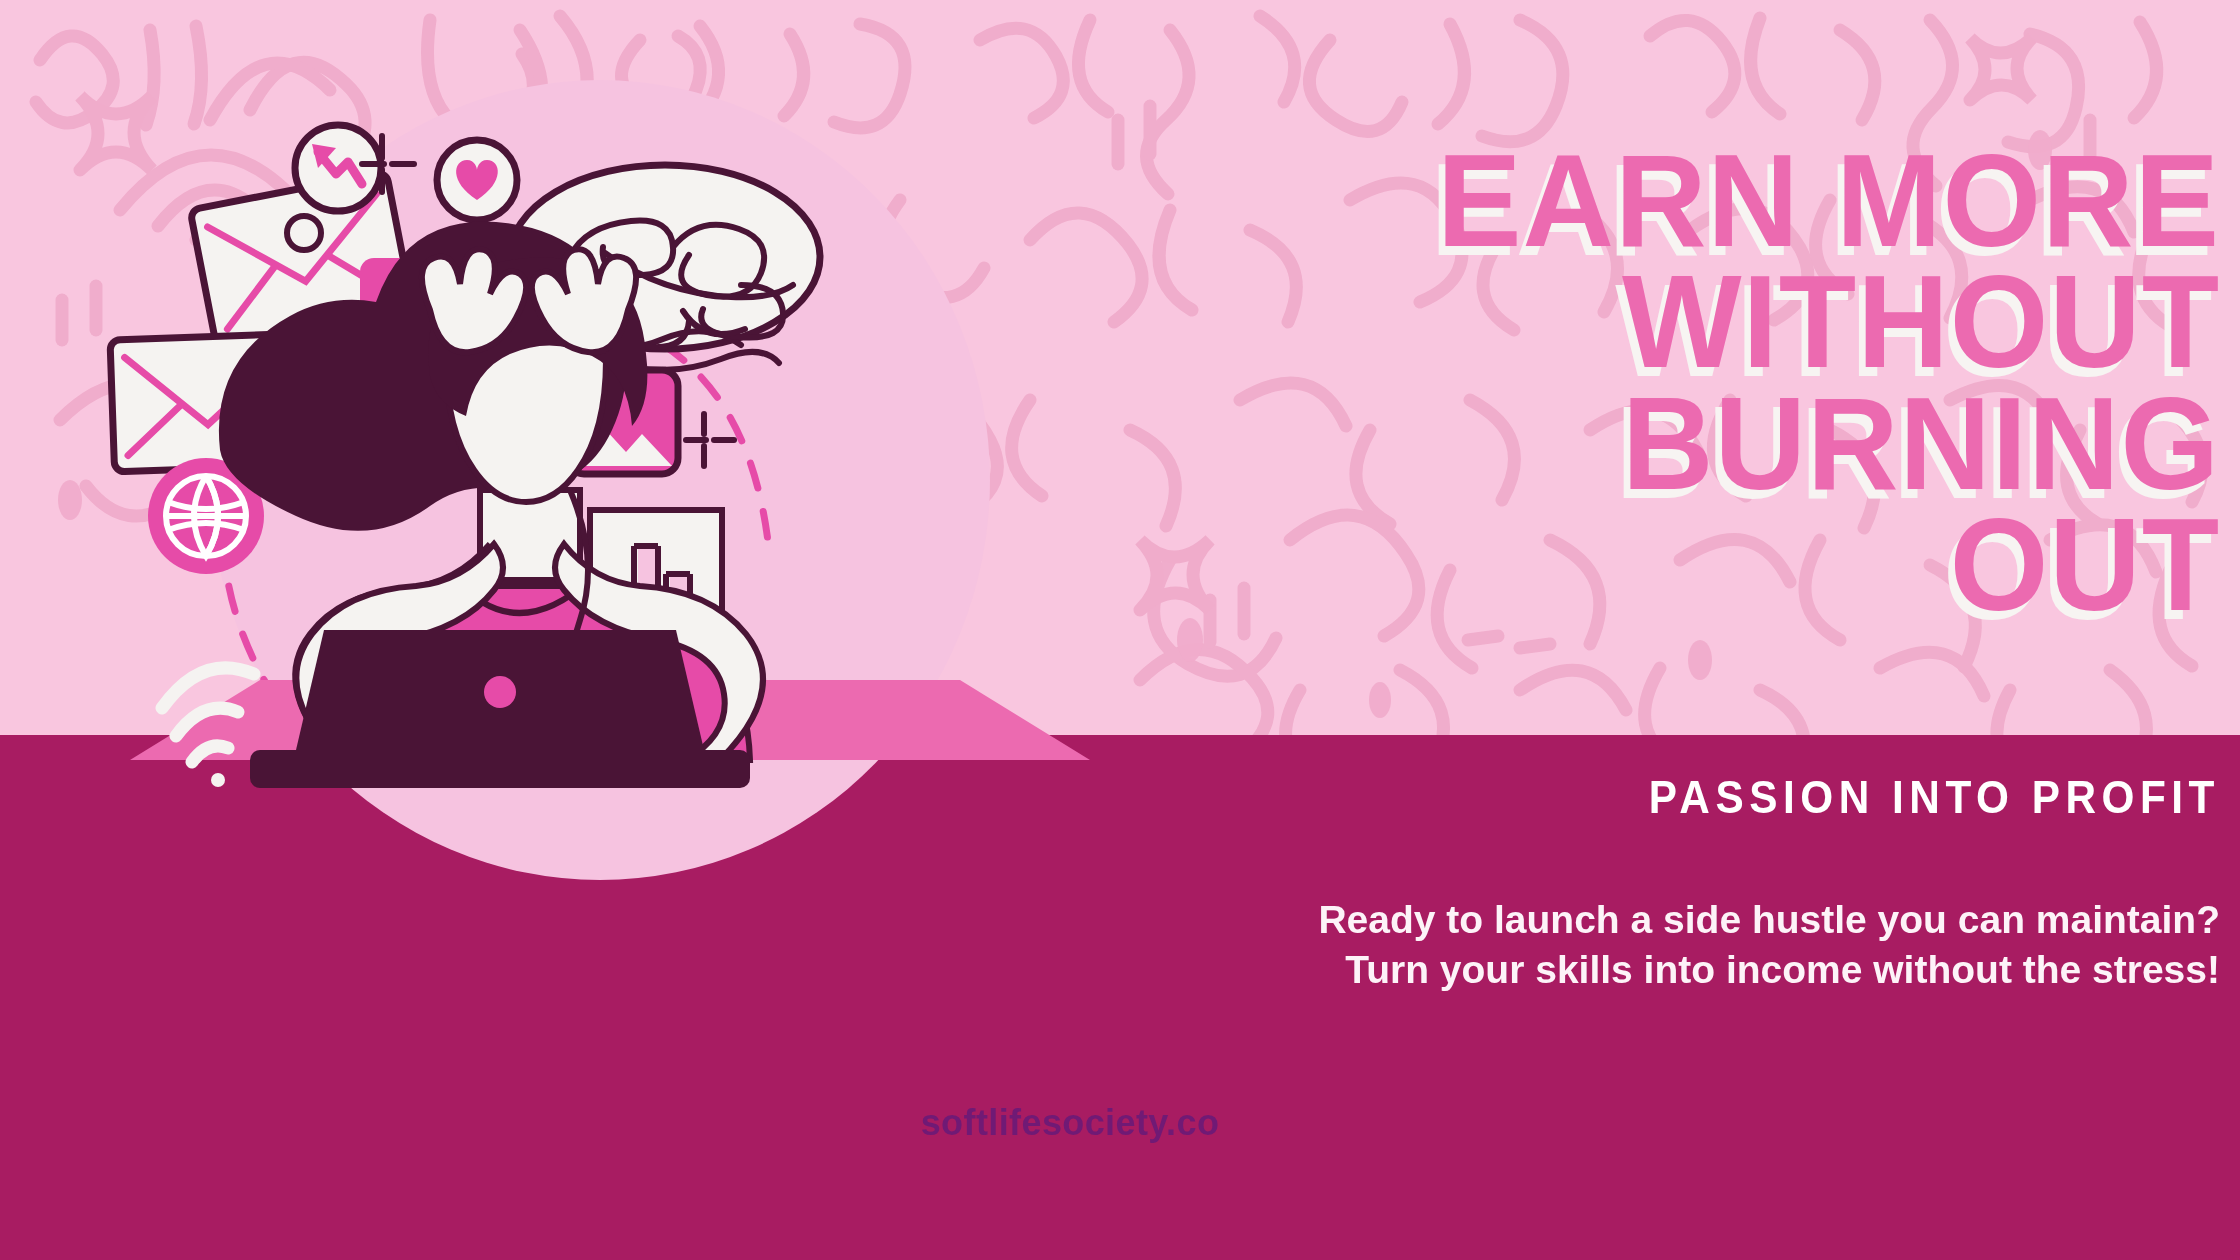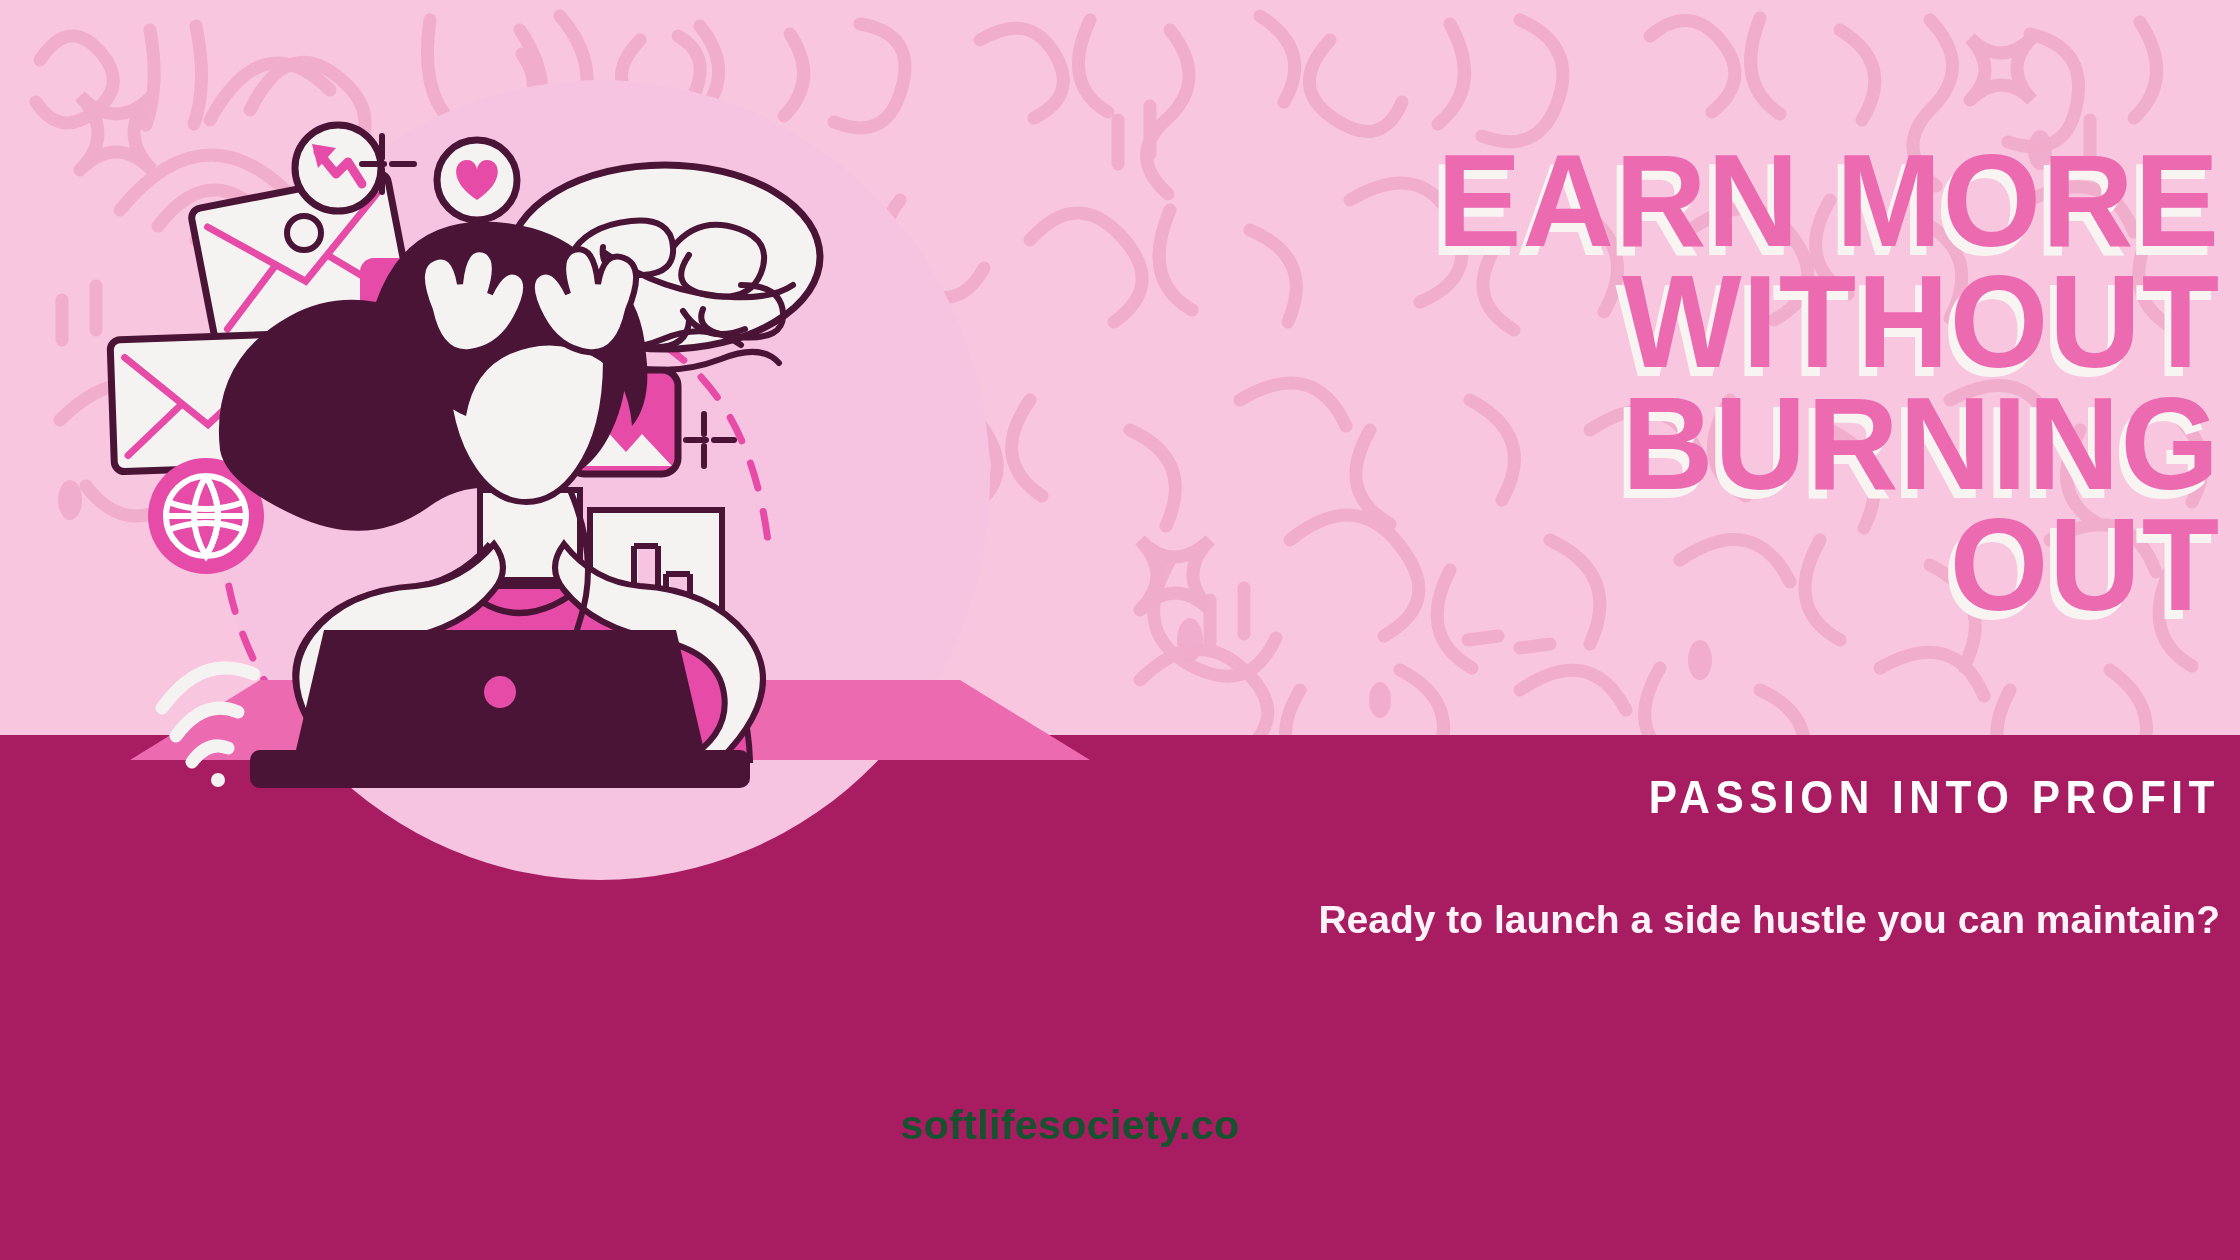--- a/index.html
+++ b/index.html
@@ -367,6 +367,7 @@
 
   <div class="body-copy">
     <span>Ready to launch a side hustle you can maintain?</span>
+    <span>Turn your skills into income without the stress!</span>
   </div>
 
   <div class="url">softlifesociety.co</div>

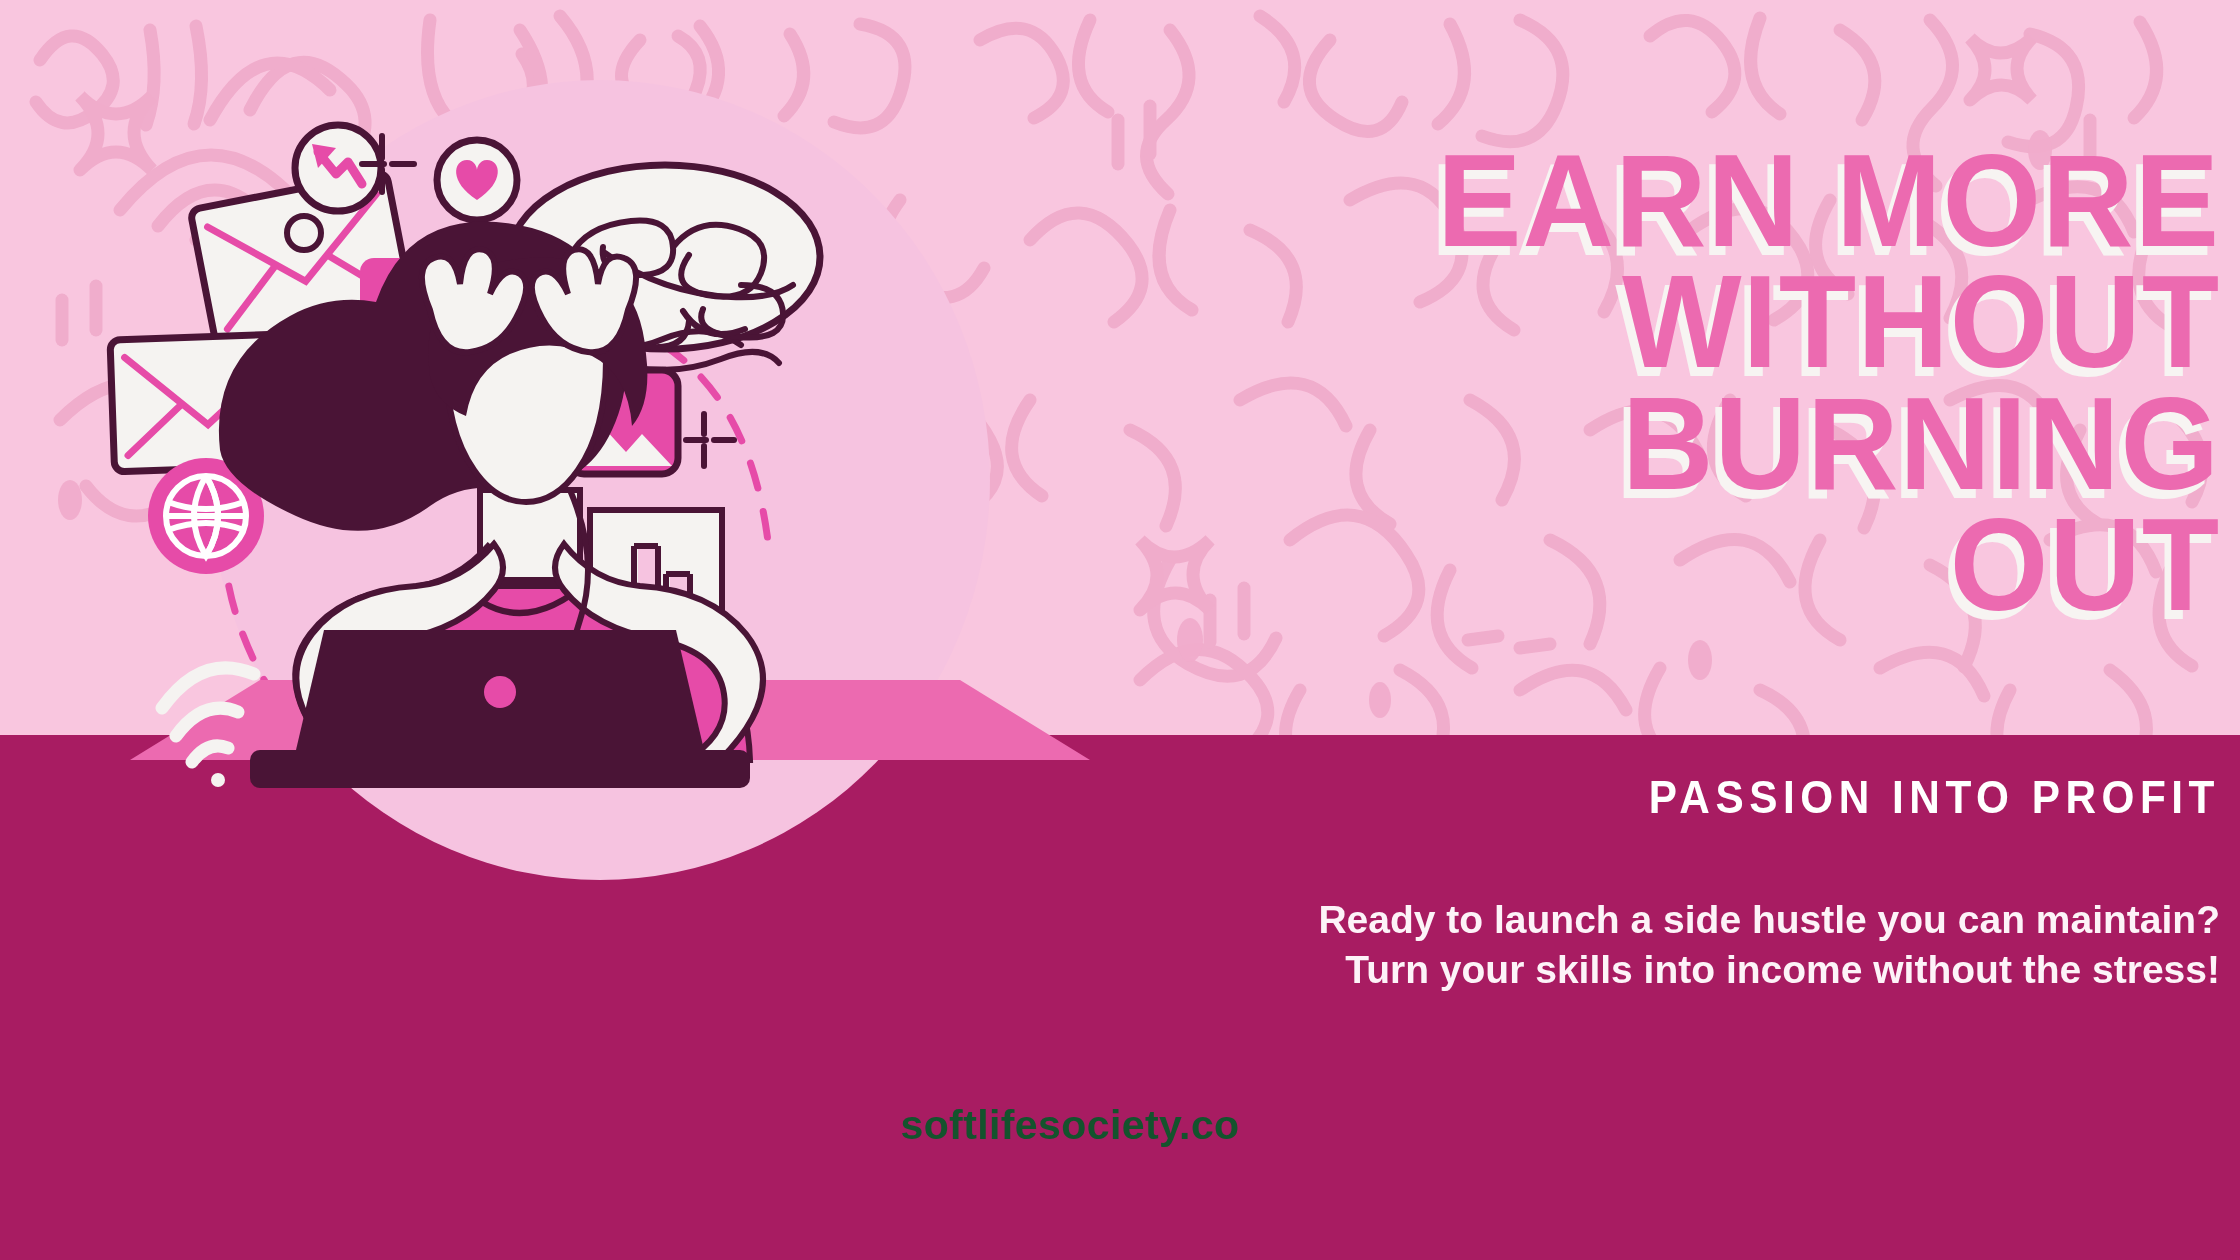--- a/index.html
+++ b/index.html
@@ -67,9 +67,9 @@
     position:absolute; left:700px; top:1102px;
     width:740px;
     text-align:center;
-    color:#14532d;
+    color:#701a75;
     font-weight:bold;
-    font-size:41px;
+    font-size:36px;
     letter-spacing:0.4px;
   }
 </style>

